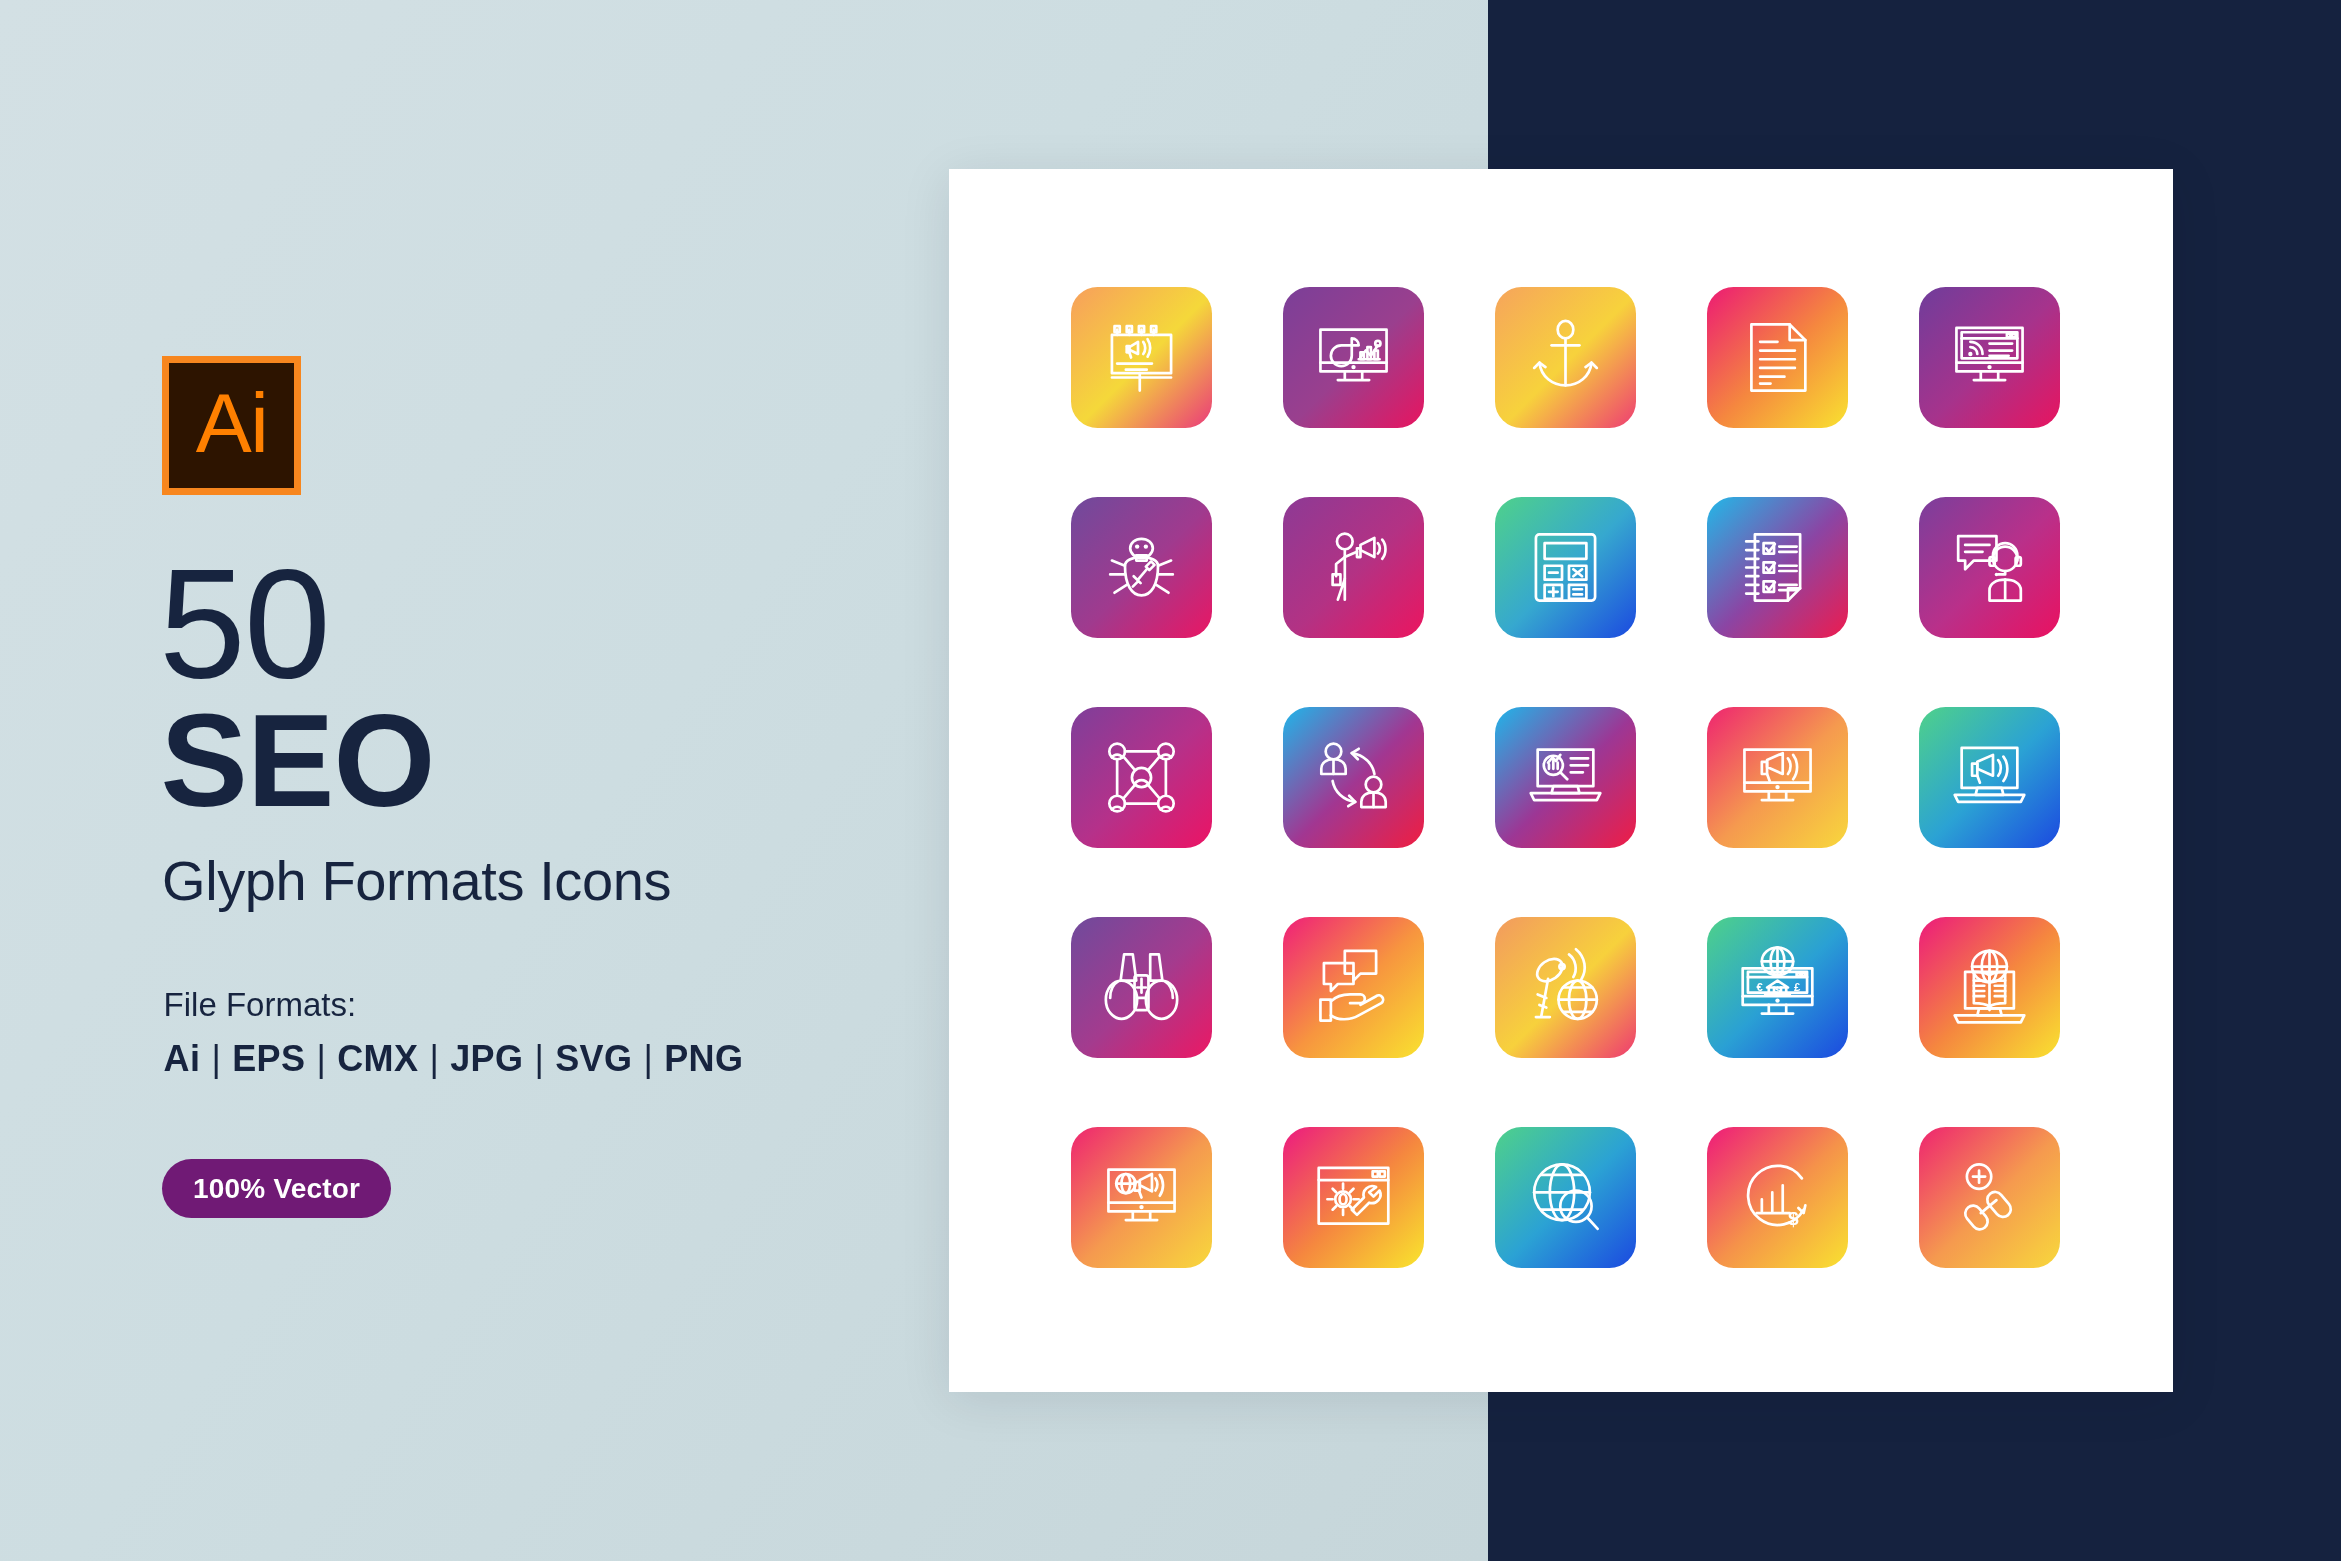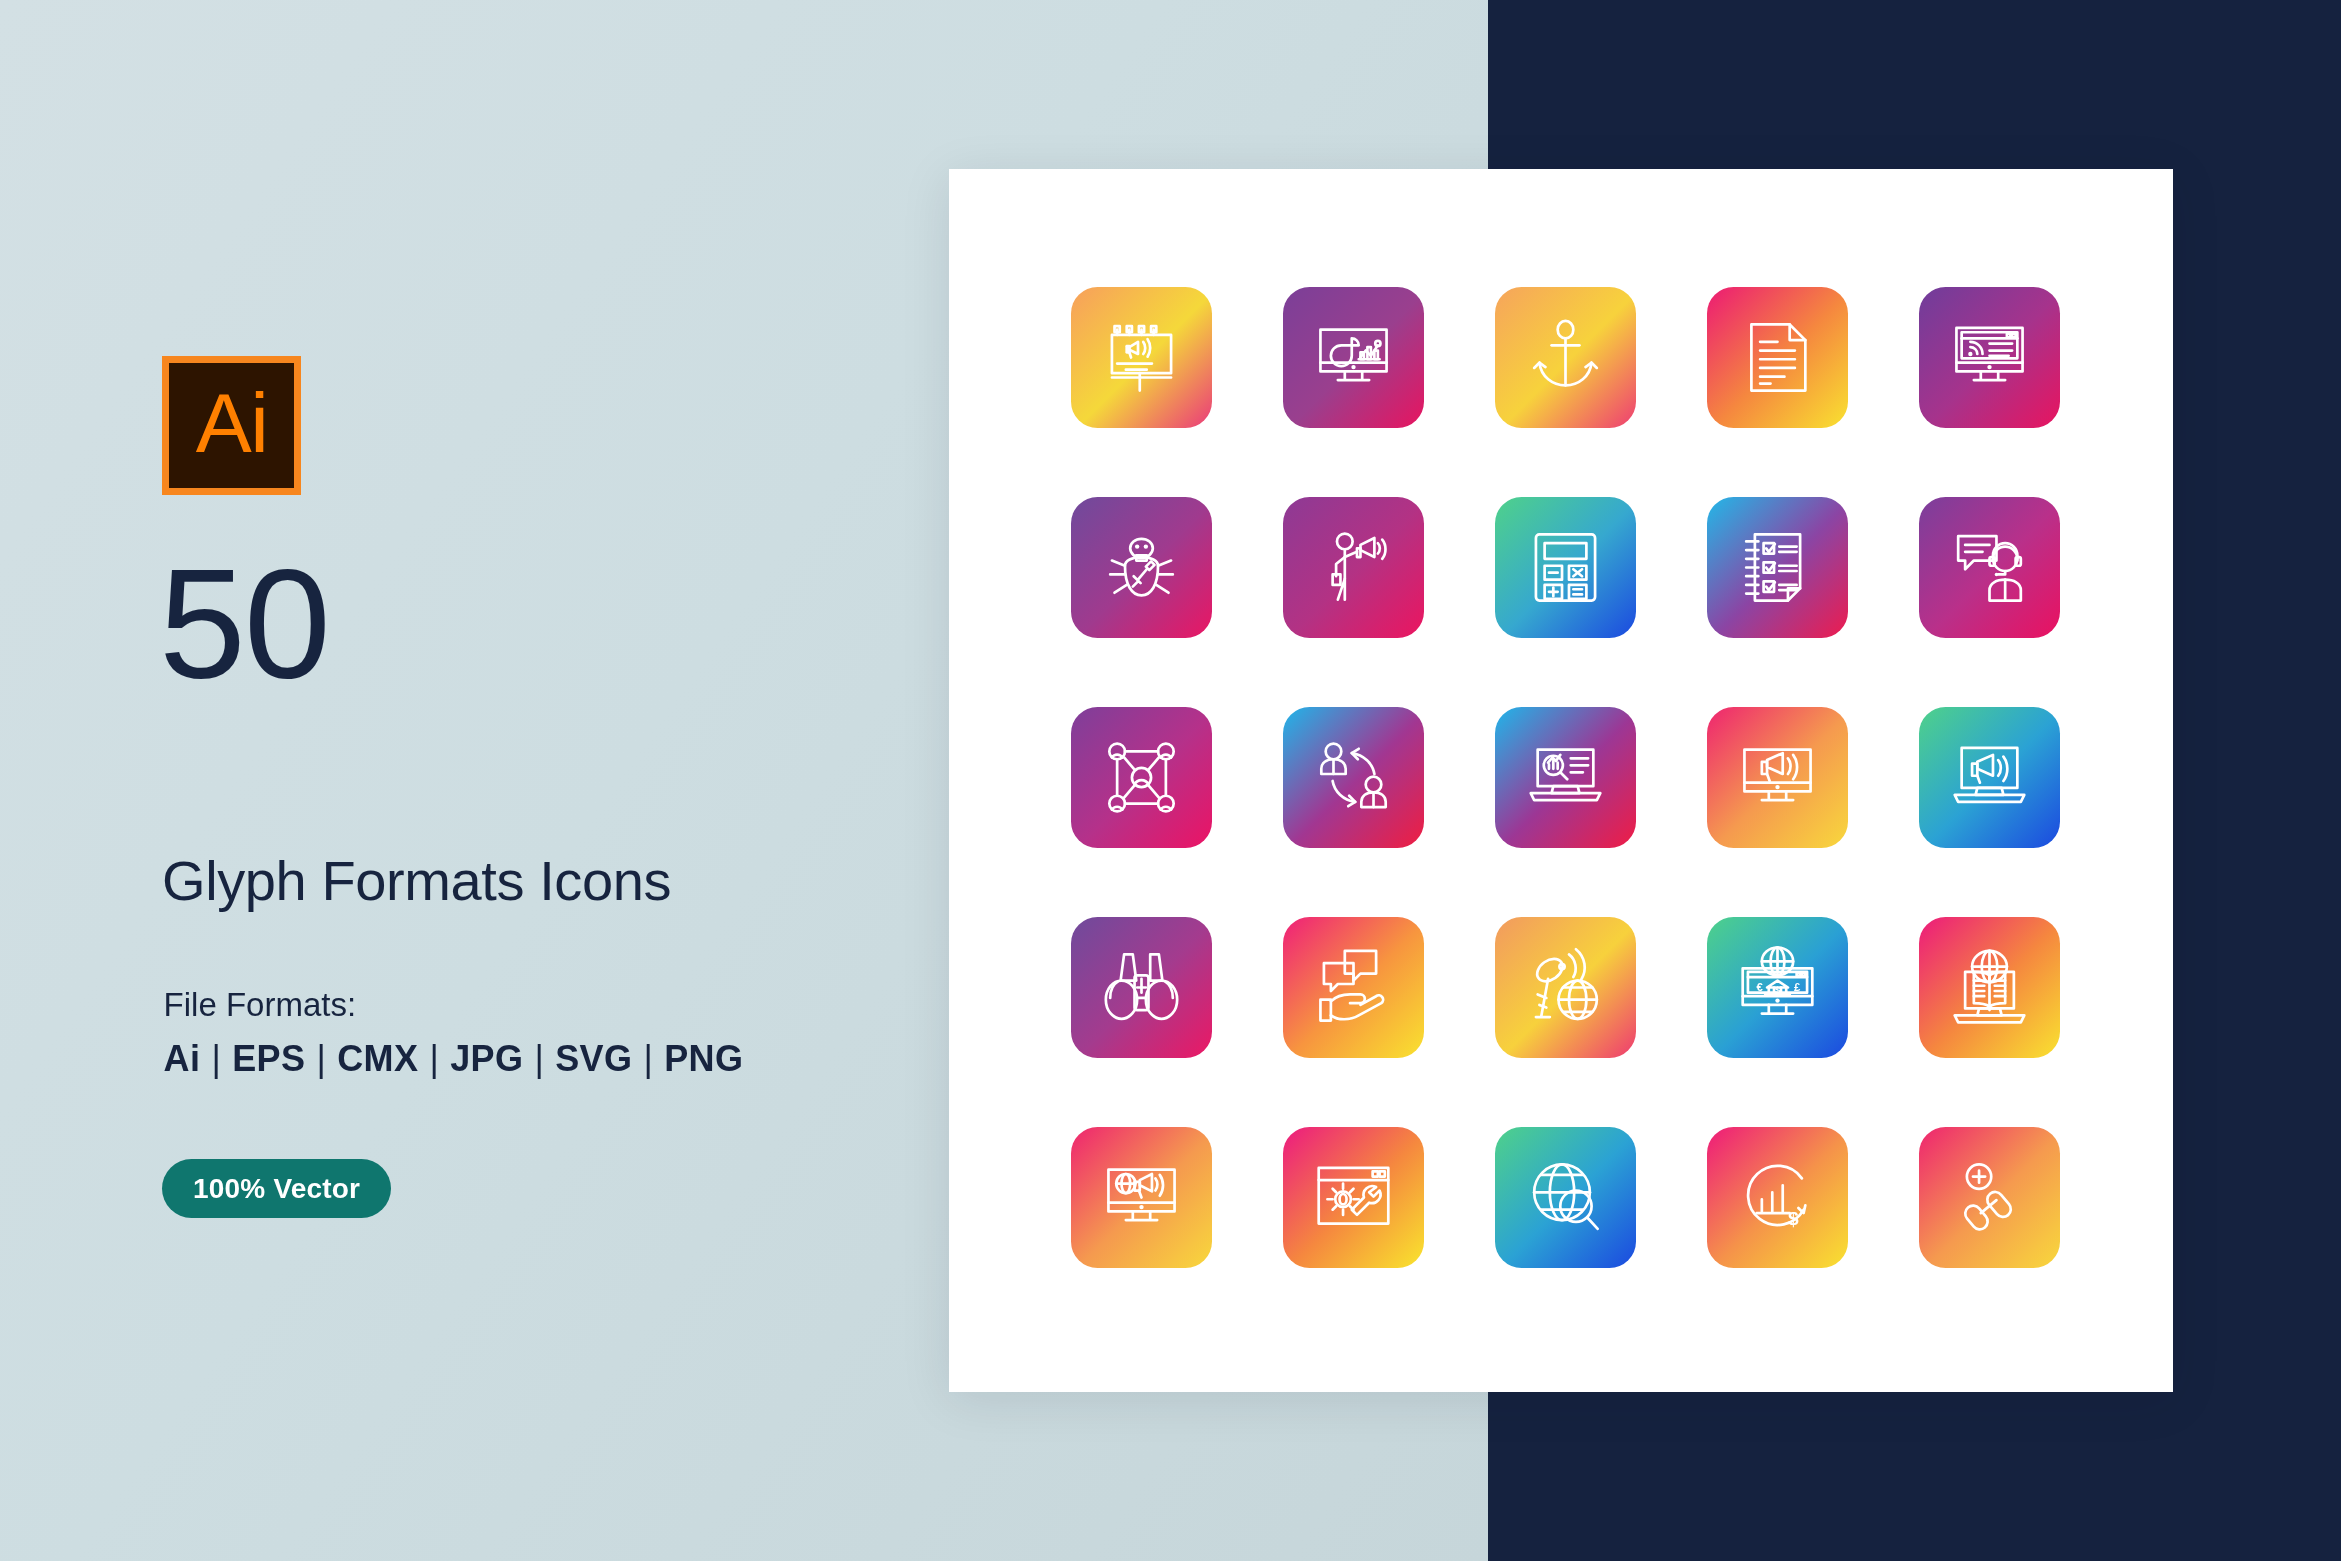--- a/index.html
+++ b/index.html
@@ -118,6 +118,7 @@
     </div>
 
     <div class="count">50</div>
+    <div class="title">SEO</div>
     <div class="subtitle">Glyph Formats Icons</div>
 
     <div class="formats-label">File Formats:</div>

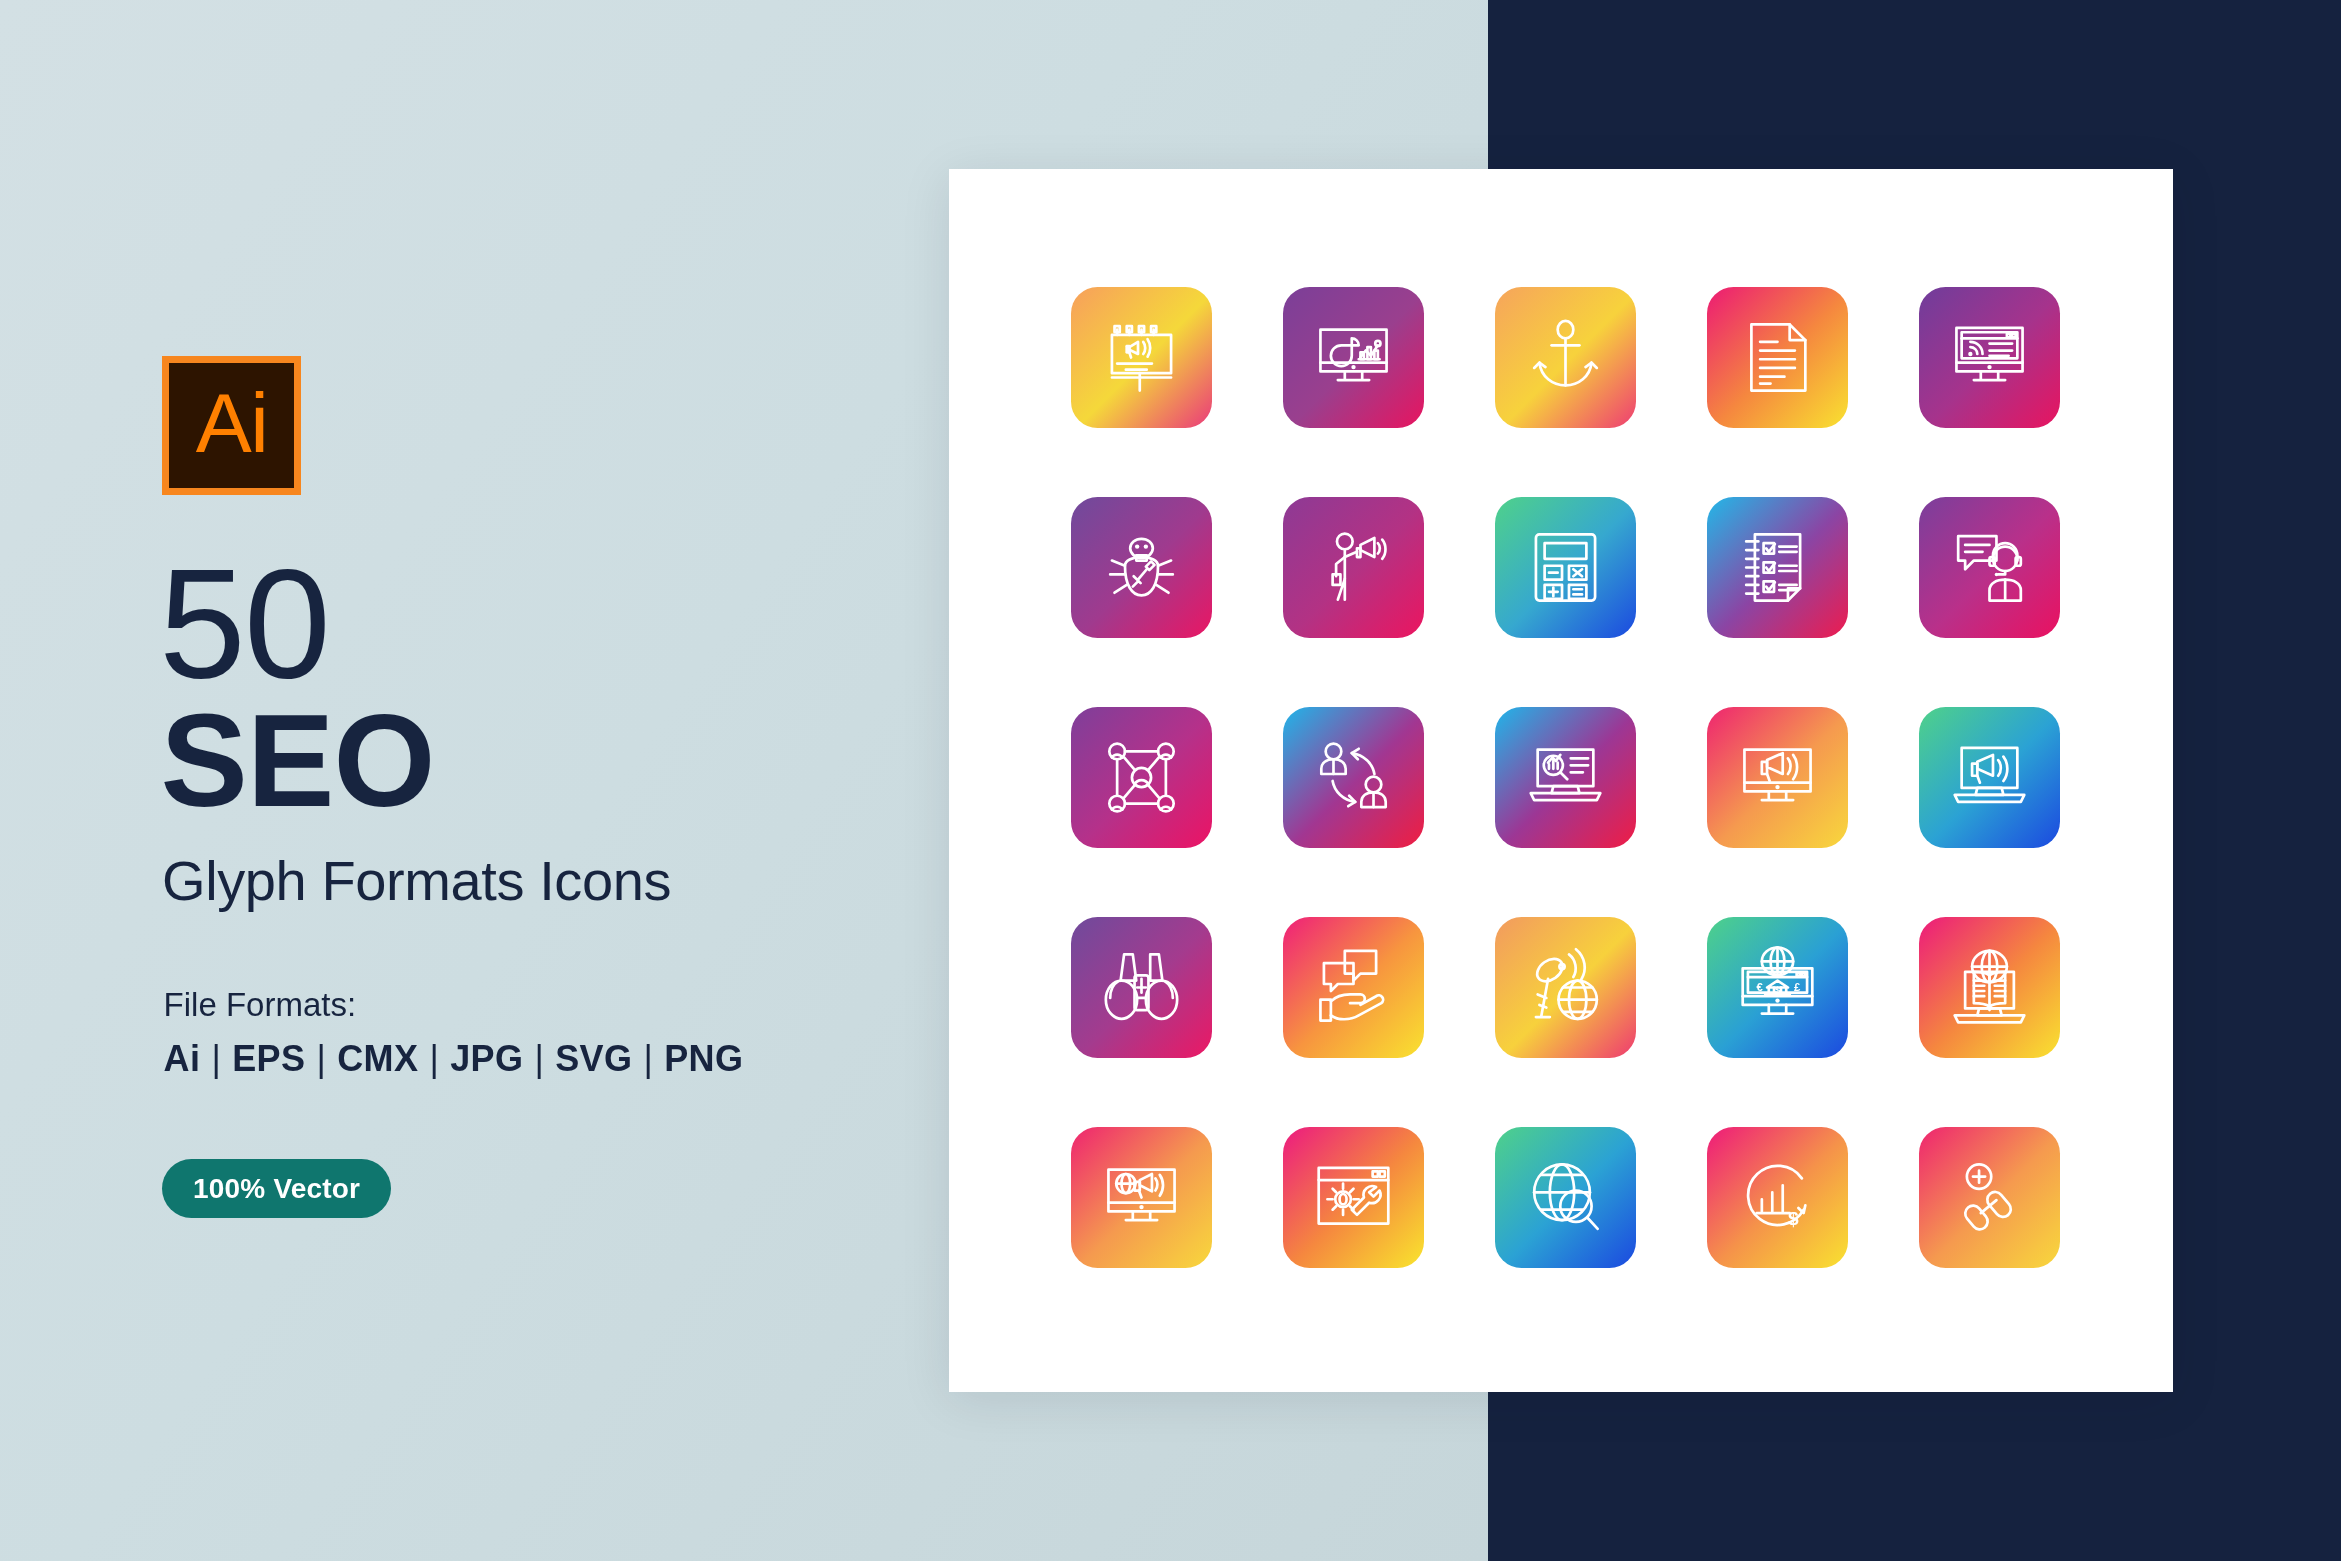--- a/index.html
+++ b/index.html
@@ -77,7 +77,7 @@
   .vector-badge {
     position:absolute; left:0px; top:1159px;
     height:59px; padding:0 31px;
-    background:#0f766e; color:#ffffff;
+    background:#701a75; color:#ffffff;
     border-radius:31px;
     display:flex; align-items:center; justify-content:center;
     font-size:28px; font-weight:700; letter-spacing:0.2px;

